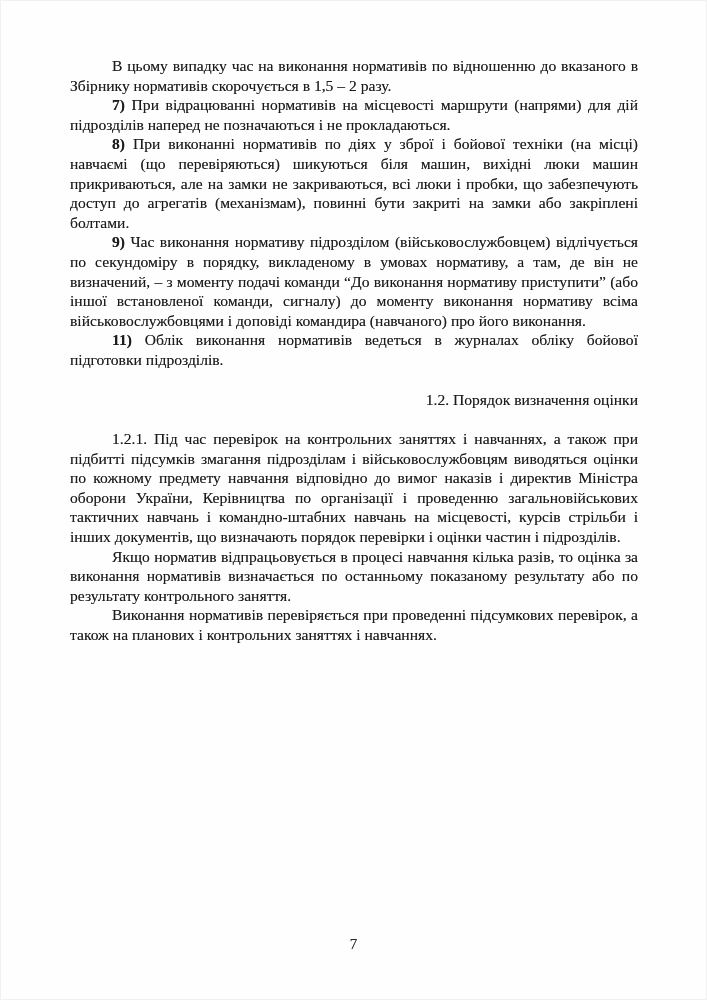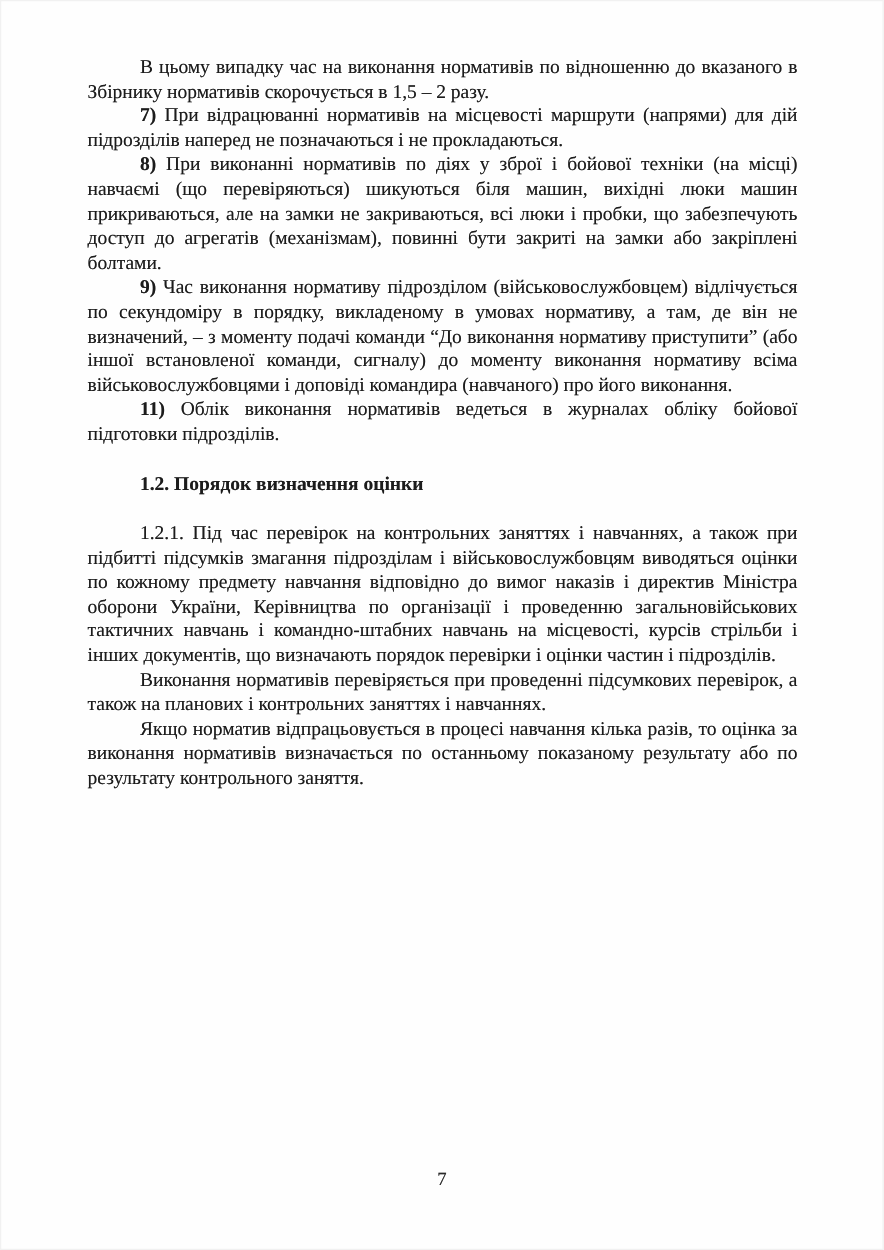--- a/index.html
+++ b/index.html
@@ -20,7 +20,7 @@
   }
   .text-block {
     position: absolute;
-    top: 44px;
+    top: 56px;
     left: 70px;
     width: 568px;
     font-size: 15.6px;

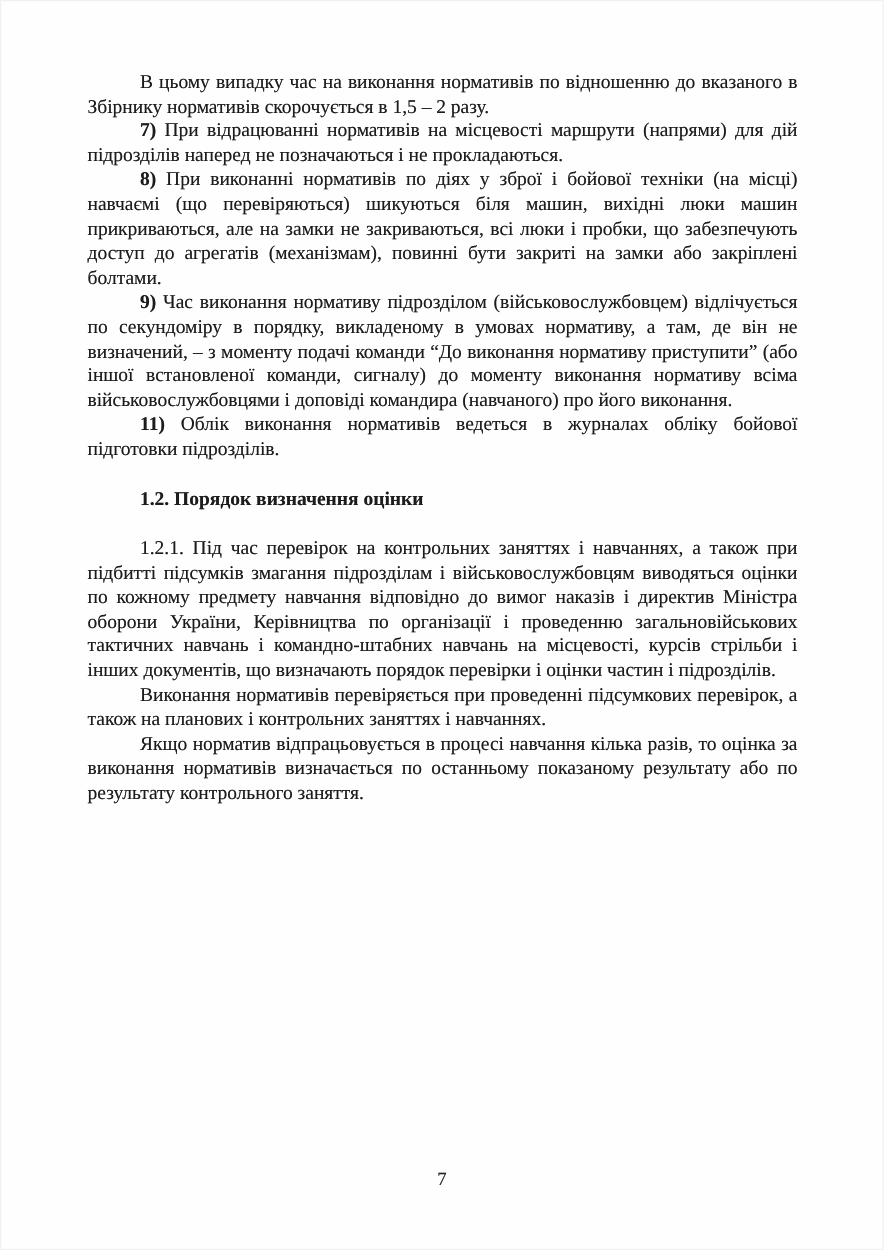--- a/index.html
+++ b/index.html
@@ -34,8 +34,8 @@
     text-shadow: 0 0 0.5px rgba(30,30,30,0.55);
   }
   .text-block p.heading {
-    font-weight: bold;
-    text-align: left;
+    font-weight: normal;
+    text-align: right;
     margin-top: 20px;
     margin-bottom: 20px;
   }

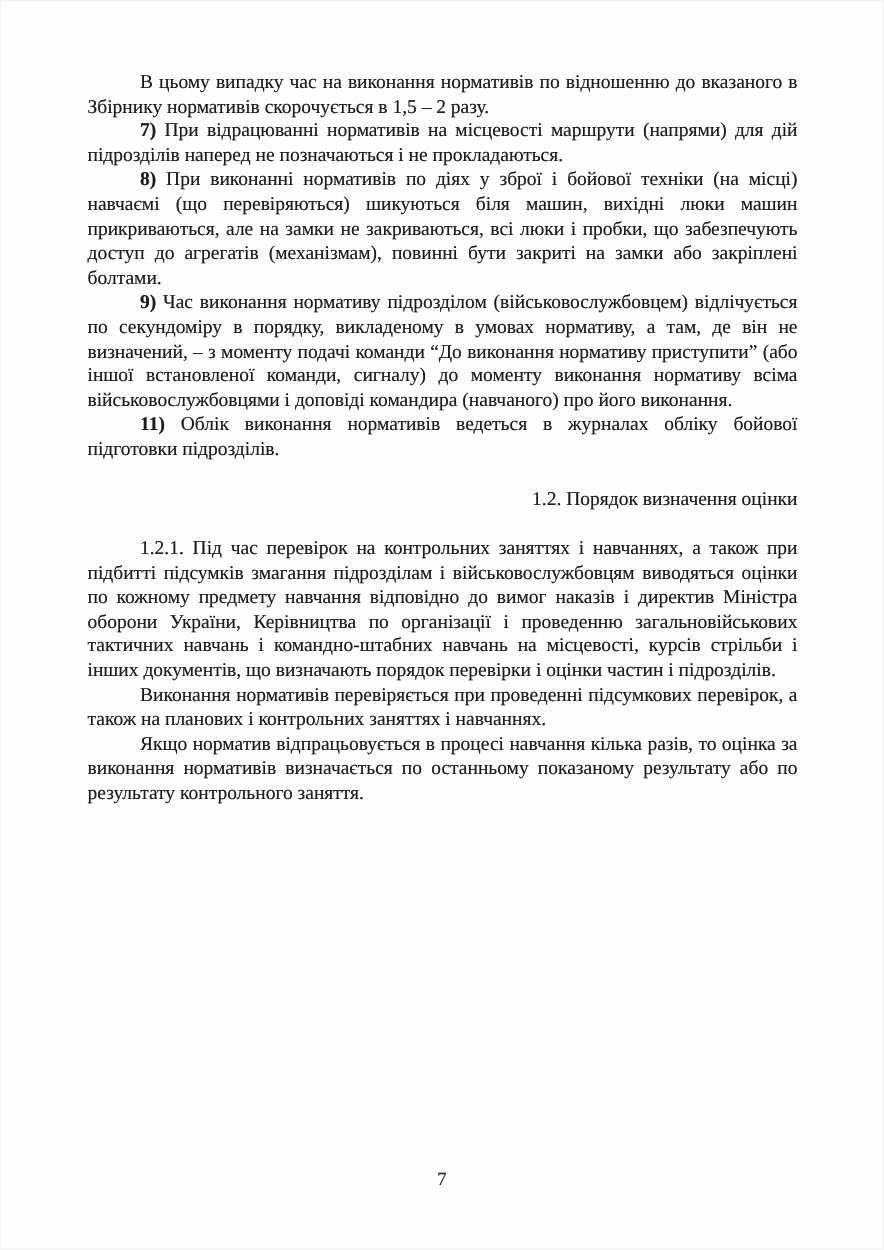--- a/index.html
+++ b/index.html
@@ -65,8 +65,8 @@
       <p class="para"><strong>11) </strong>Облік виконання нормативів ведеться в журналах обліку бойової підготовки підрозділів.</p>
       <p class="heading">1.2. Порядок визначення оцінки</p>
       <p class="para">1.2.1. Під час перевірок на контрольних заняттях і навчаннях, а також при підбитті підсумків змагання підрозділам і військовослужбовцям виводяться оцінки по кожному предмету навчання відповідно до вимог наказів і директив Міністра оборони України, Керівництва по організації і проведенню загальновійськових тактичних навчань і командно-штабних навчань на місцевості, курсів стрільби і інших документів, що визначають порядок перевірки і оцінки частин і підрозділів.</p>
+      <p class="para">Якщо норматив відпрацьовується в процесі навчання кілька разів, то оцінка за виконання нормативів визначається по останньому показаному результату або по результату контрольного заняття.</p>
       <p class="para">Виконання нормативів перевіряється при проведенні підсумкових перевірок, а також на планових і контрольних заняттях і навчаннях.</p>
-      <p class="para">Якщо норматив відпрацьовується в процесі навчання кілька разів, то оцінка за виконання нормативів визначається по останньому показаному результату або по результату контрольного заняття.</p>
     </div>
   <div class="page-number">7</div>
 </div>

